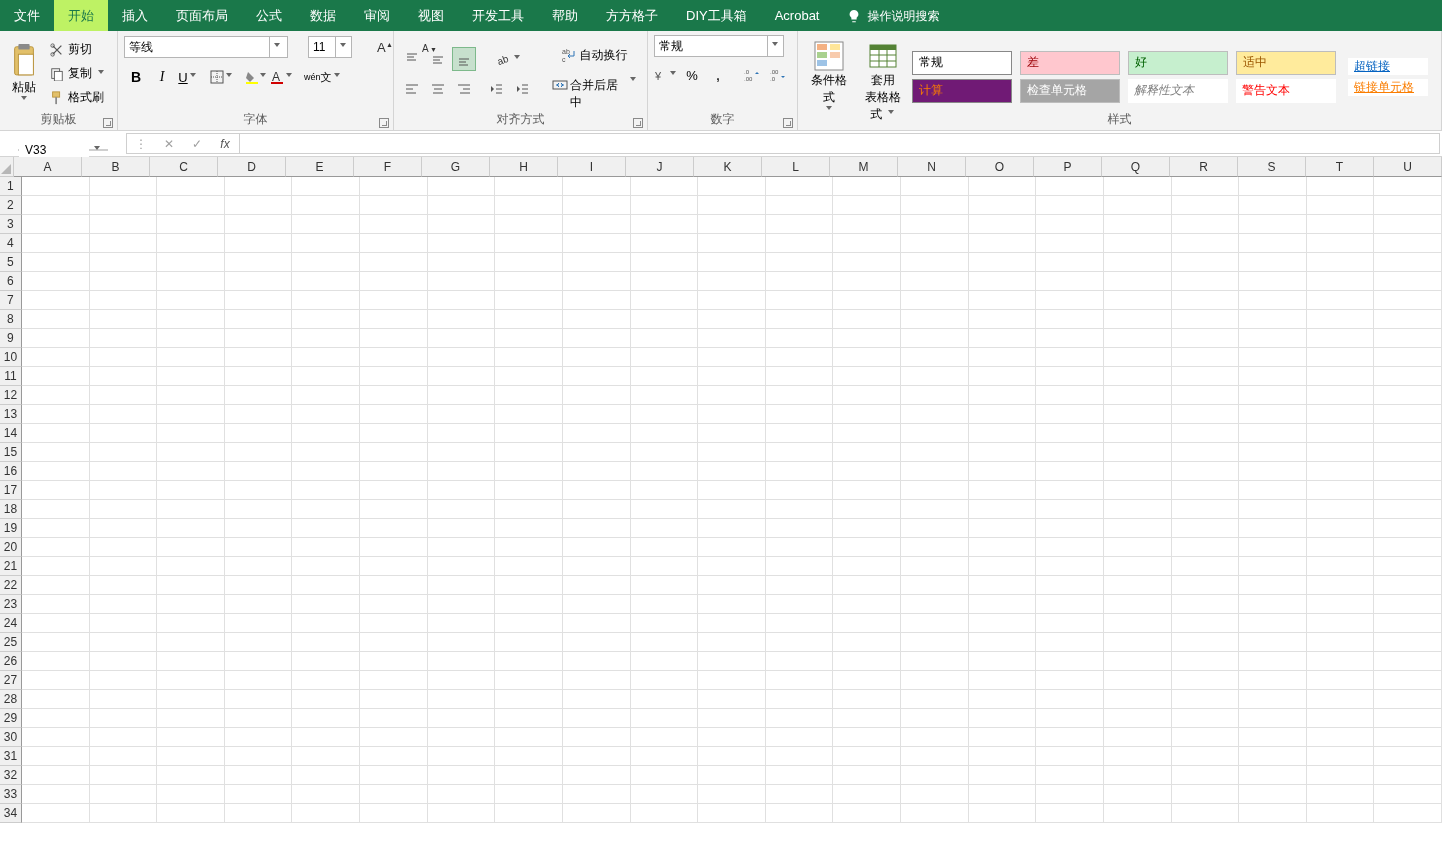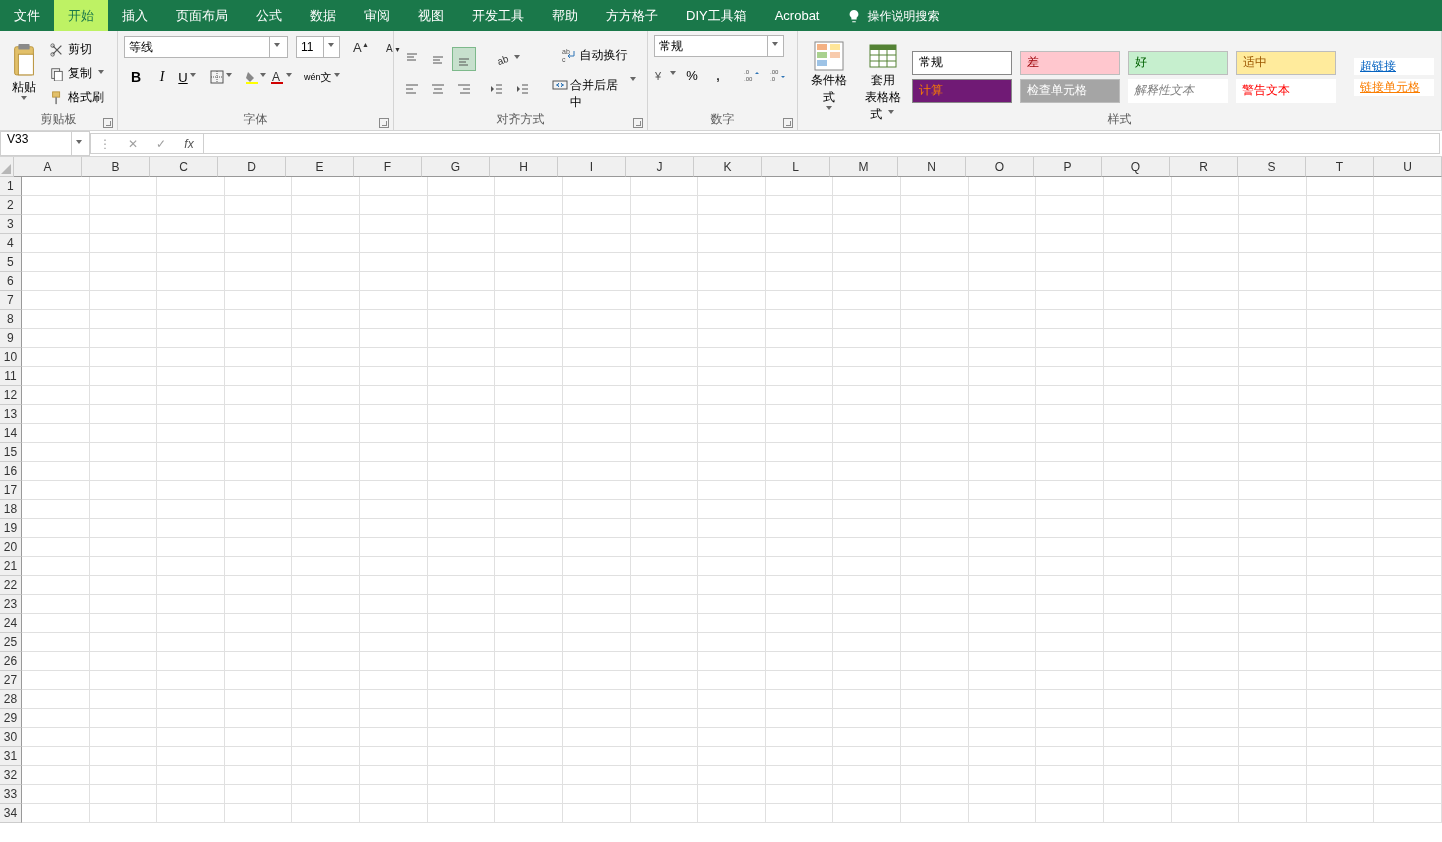--- a/index.html
+++ b/index.html
@@ -40,7 +40,7 @@
 .combo input { border: none; outline: none; font-size: 12px; padding: 0 4px; background: transparent; }
 .combo .dd-btn { width: 14px; height: 20px; border-left: 1px solid #b5b5b5; display: flex; align-items: center; justify-content: center; cursor: pointer; }
 
-.font-row1 { display: flex; gap: 8px; align-items: center; }
+.font-row1 { display: flex; gap: 20px; align-items: center; }
 .font-row2 { display: flex; gap: 2px; align-items: center; }
 
 .align-grid { display: grid; grid-template-columns: repeat(3, 24px); gap: 2px; }

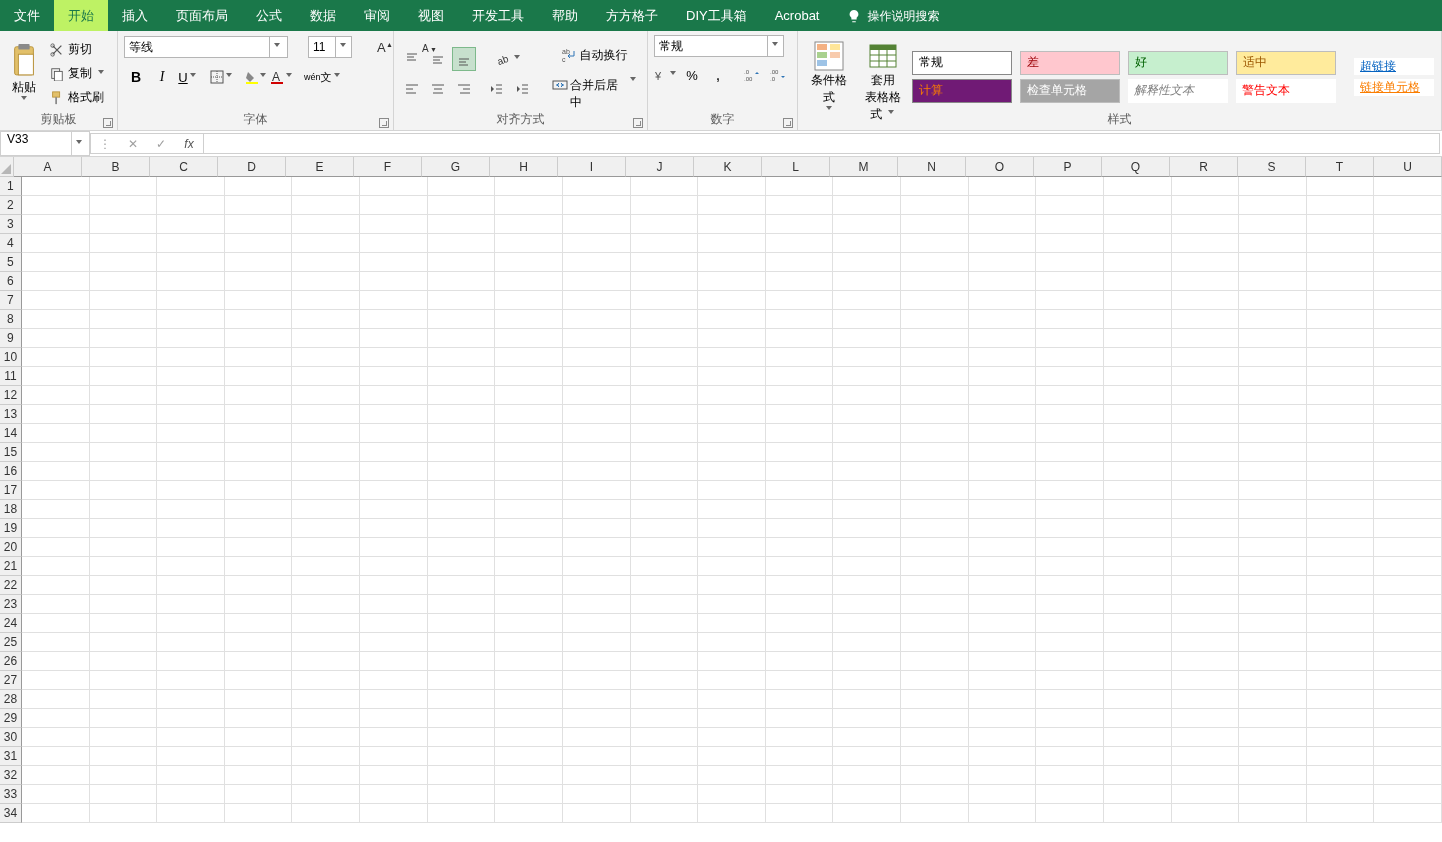--- a/index.html
+++ b/index.html
@@ -415,7 +415,7 @@
         <div class="style-cell" style="color:#7f7f7f;font-style:italic;border:none">解释性文本</div>
         <div class="style-cell" style="color:#ff0000;border:none">警告文本</div>
       </div>
-      <div class="vstack" style="gap:4px;padding-top:6px;margin-left:14px">
+      <div class="vstack" style="gap:4px;padding-top:6px;margin-left:8px">
         <div class="style-cell link-style" style="width:80px;border:none">超链接</div>
         <div class="style-cell" style="width:80px;border:none;color:#fa7d00;text-decoration:underline">链接单元格</div>
       </div>

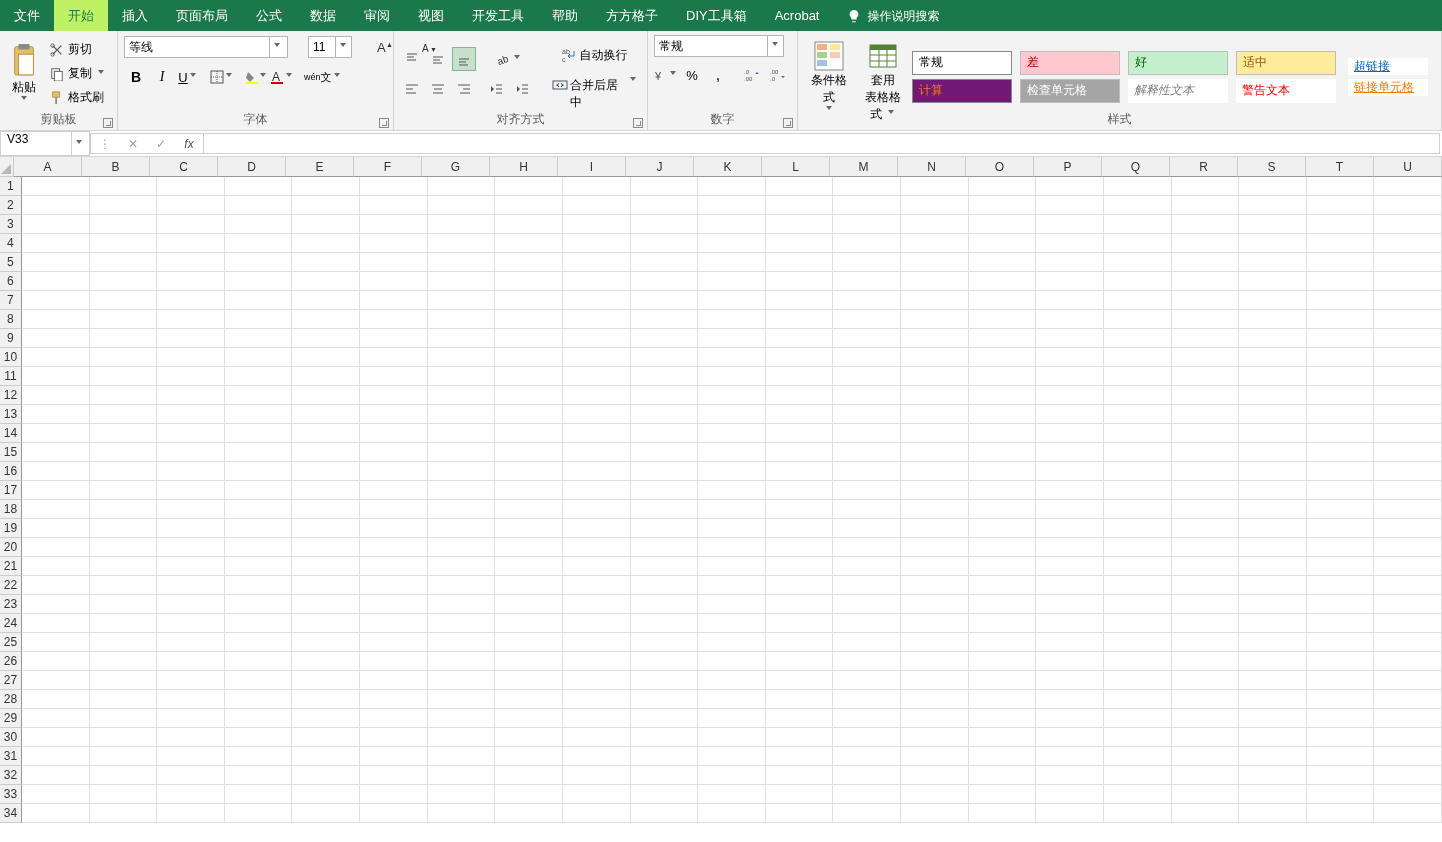--- a/index.html
+++ b/index.html
@@ -58,7 +58,7 @@
 
 
 .fbar { height: 26px; background: #fff; border-bottom: 1px solid #d4d4d4; display:flex; align-items:stretch; }
-.namebox { width: 90px; border: 1px solid #cfcfcf; margin: 0; display:flex; align-items:flex-start; }
+.namebox { width: 90px; border: 1px solid #cfcfcf; margin: 18px; display:flex; align-items:center; }
 .namebox input { border:none; outline:none; width:70px; font-size:12px; padding-left:6px; }
 .nb-dd { width:14px; display:flex; align-items:center; justify-content:center; border-left:1px solid #cfcfcf; height:100%; cursor:pointer; }
 .fx-btns { display:flex; align-items:center; border:1px solid #cfcfcf; margin:2px 0 2px 0; }

